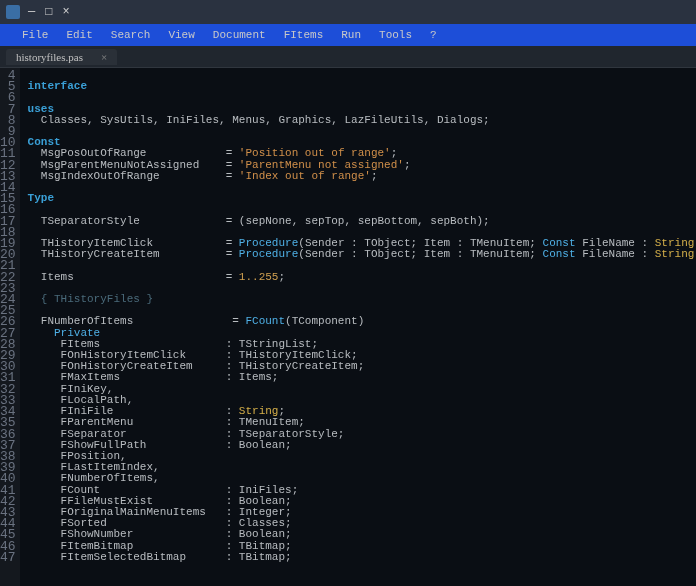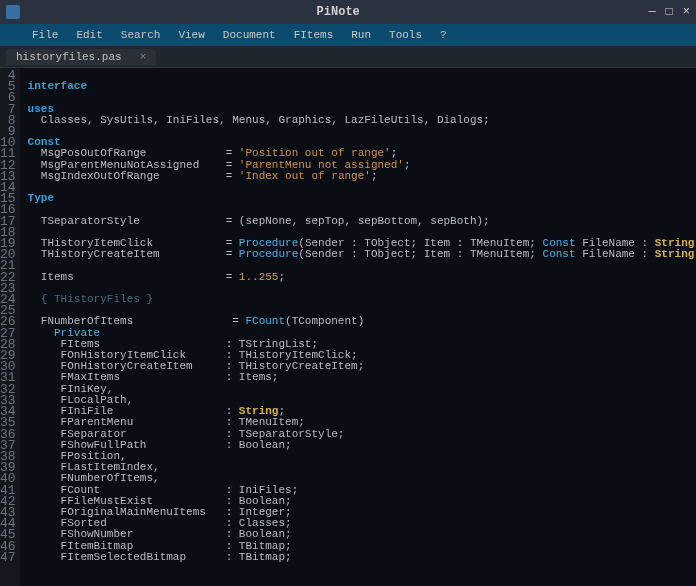--- a/index.html
+++ b/index.html
@@ -94,7 +94,6 @@
 
 <div class="titlebar">
   <div class="appicon"></div>
-  <div class="title">PiNote</div>
   <div class="winbtns">
     <span>—</span>
     <span>□</span>

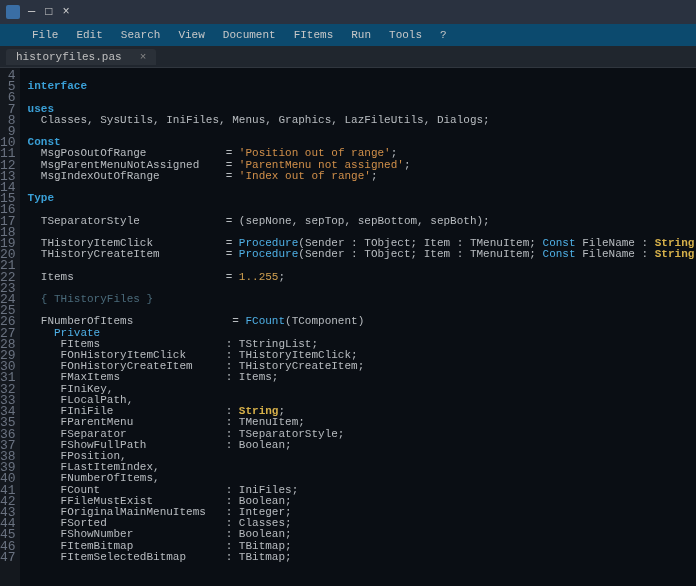--- a/index.html
+++ b/index.html
@@ -30,10 +30,10 @@
 .titlebar .winbtns span { cursor: pointer; }
 .menubar {
   height: 22px;
-  background: #0c4a6e;
+  background: #1d4ed8;
   display: flex;
   align-items: center;
-  padding: 0 24px;
+  padding: 0 14px;
   gap: 2px;
   font-size: 11px;
   color: #c8c8c8;

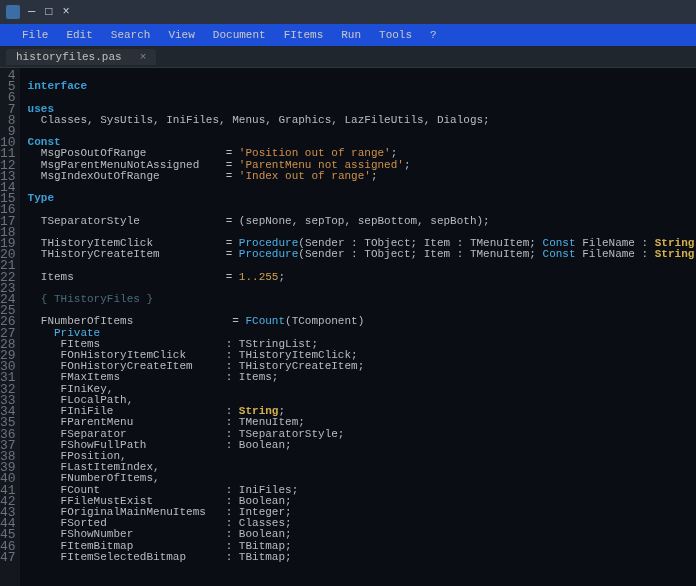--- a/index.html
+++ b/index.html
@@ -55,6 +55,7 @@
   border-radius: 3px 3px 0 0;
   font-size: 11px;
   color: #c0c0c0;
+  font-family: Liberation Serif, serif;
 }
 .tab .close { color: #888; font-size: 11px; cursor: pointer; }
 .editor {

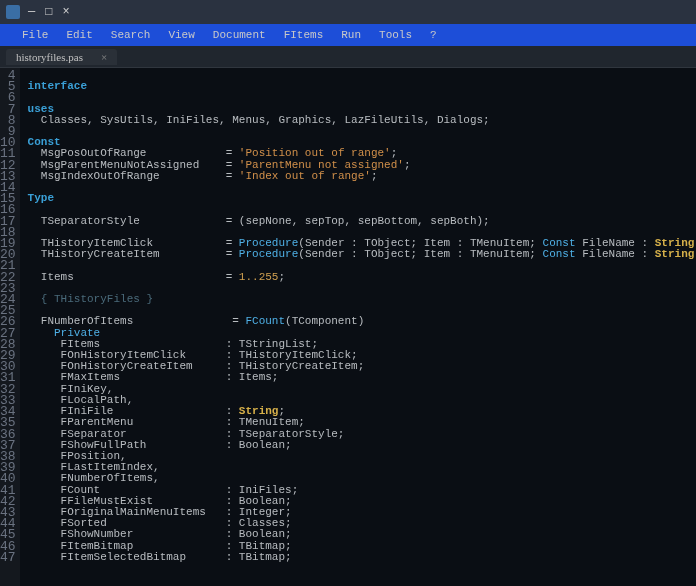--- a/index.html
+++ b/index.html
@@ -85,7 +85,7 @@
 .kw2 { color: #4fb0e6; }
 .str { color: #d08f4a; }
 .num { color: #d0a050; }
-.typ { color: #d6b04a; font-weight: bold; }
+.typ { color: #d6b04a; font-weight: normal; }
 .cmt { color: #4a6a7a; margin-top: 44px; }
 .pn  { color: #b8bcc0; }
 .id  { color: #b8bcc0; }

